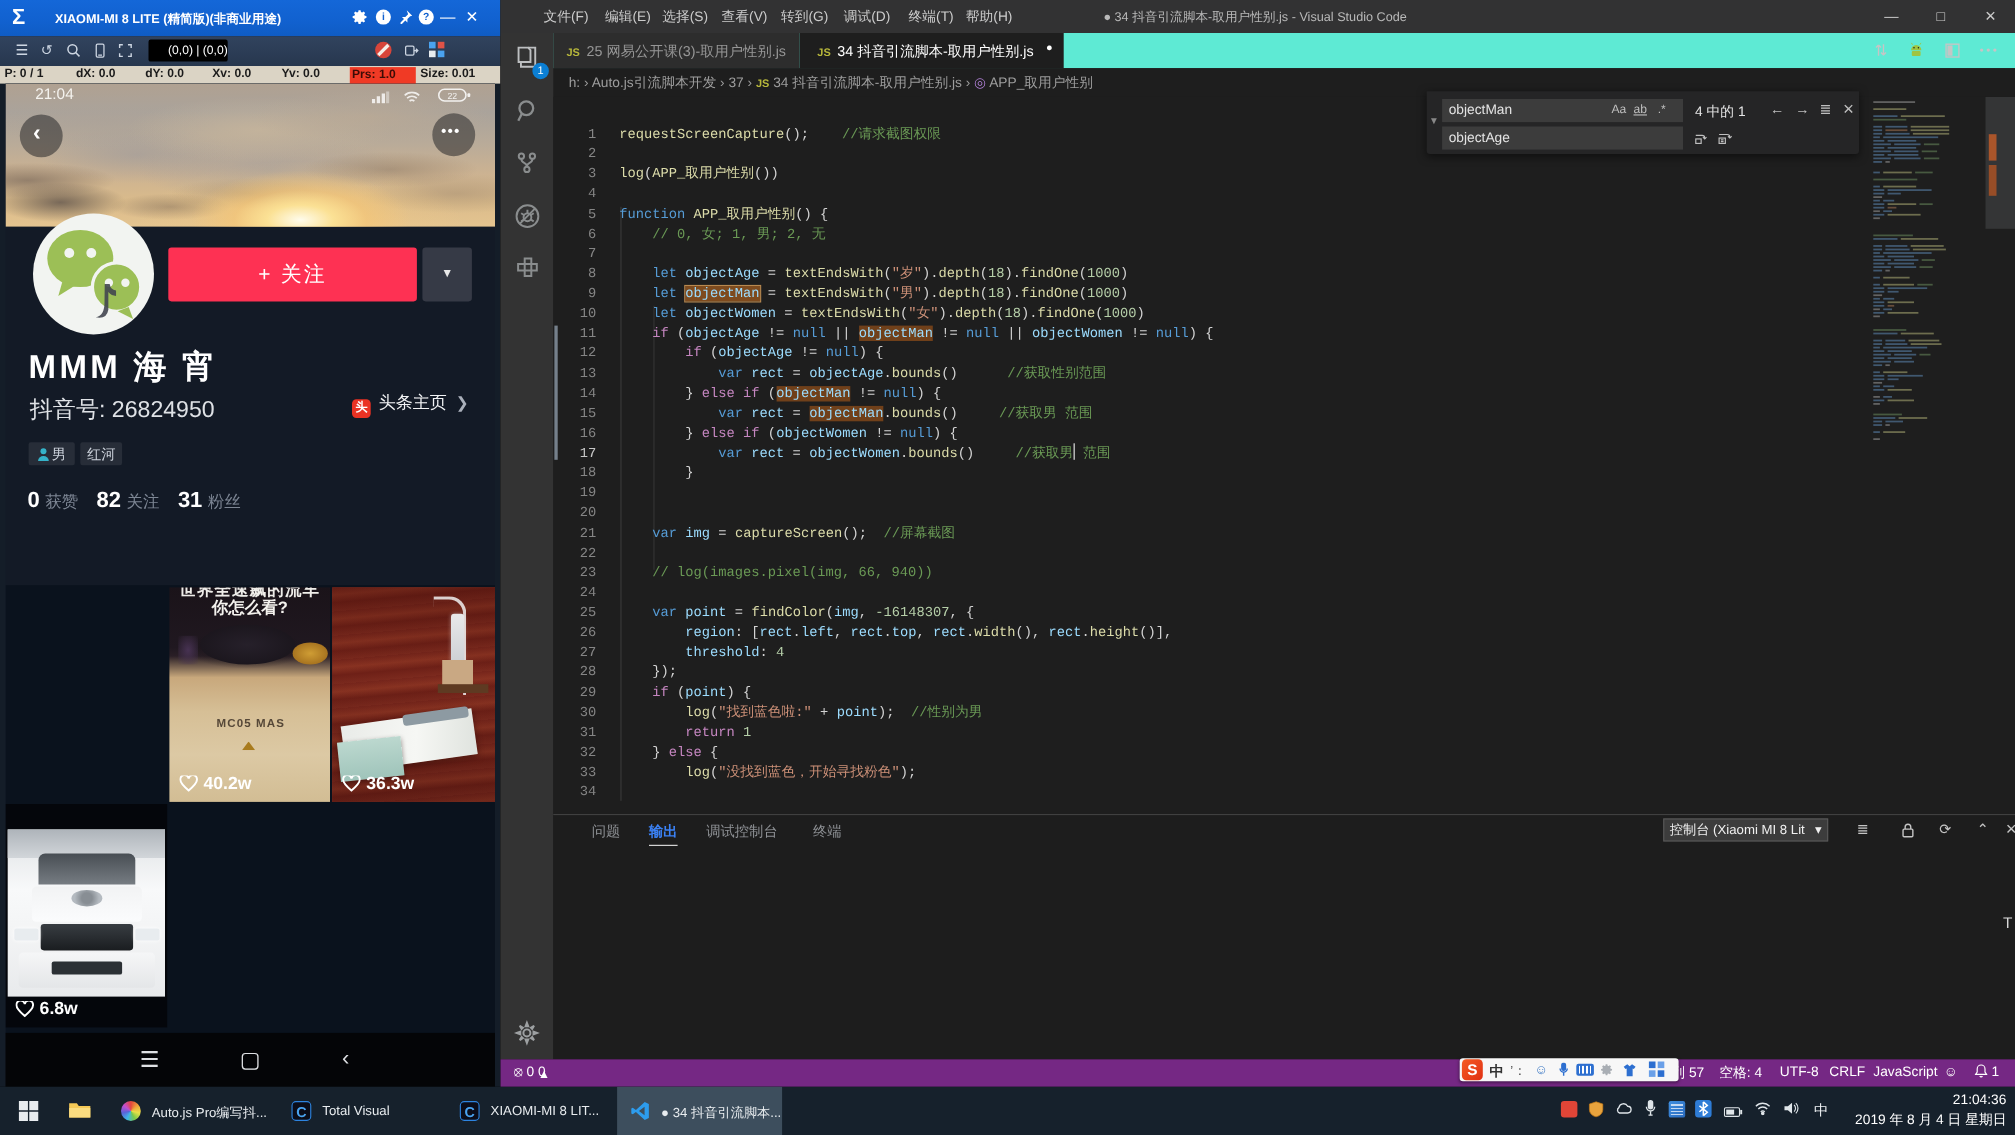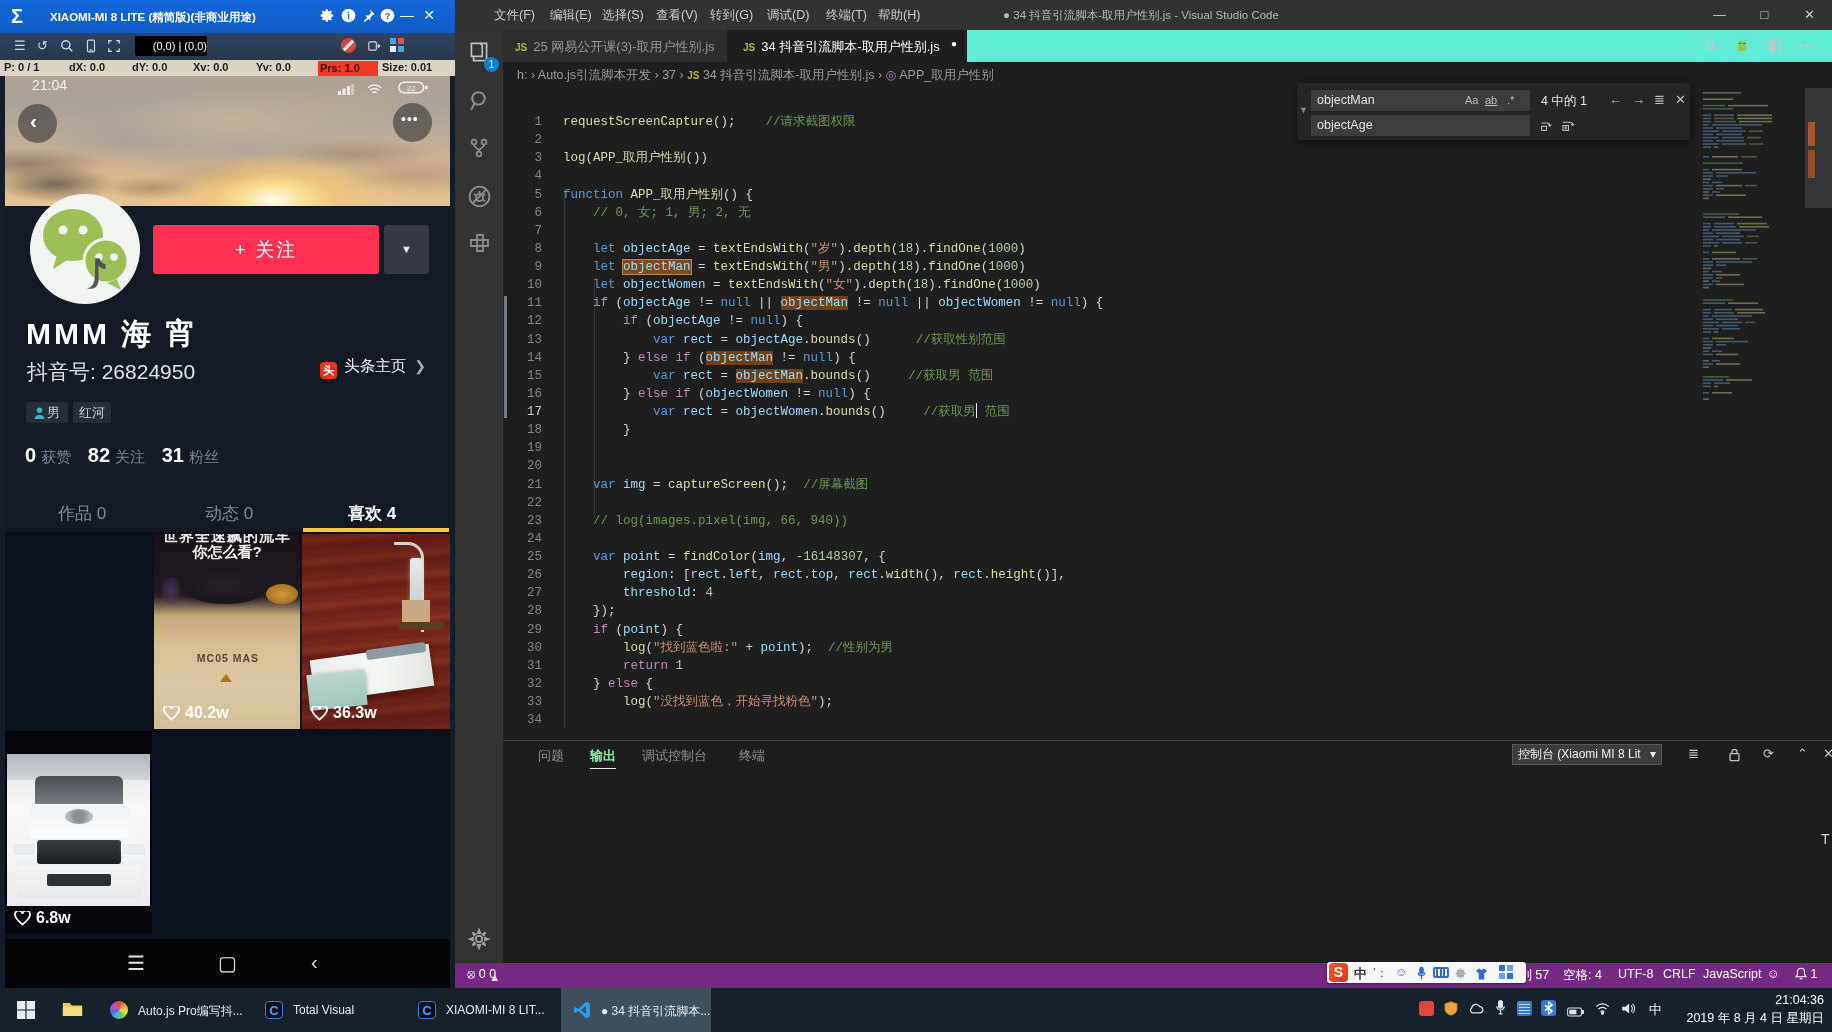--- a/index.html
+++ b/index.html
@@ -232,12 +232,6 @@
         </svg>男</div>
     <div class="chip" style="left:68px; width:38px;">红河</div>
     <div id="stats">0<i>获赞</i>&nbsp;&nbsp;&nbsp;82<i>关注</i>&nbsp;&nbsp;&nbsp;31<i>粉丝</i></div>
-    <div id="tabs">
-      <span class="t" style="left:53px;">作品 0</span>
-      <span class="t" style="left:200px;">动态 0</span>
-      <span class="t on" style="left:343px;">喜欢 4</span>
-      <div class="yline"></div>
-    </div>
     <div id="grid">
 
 

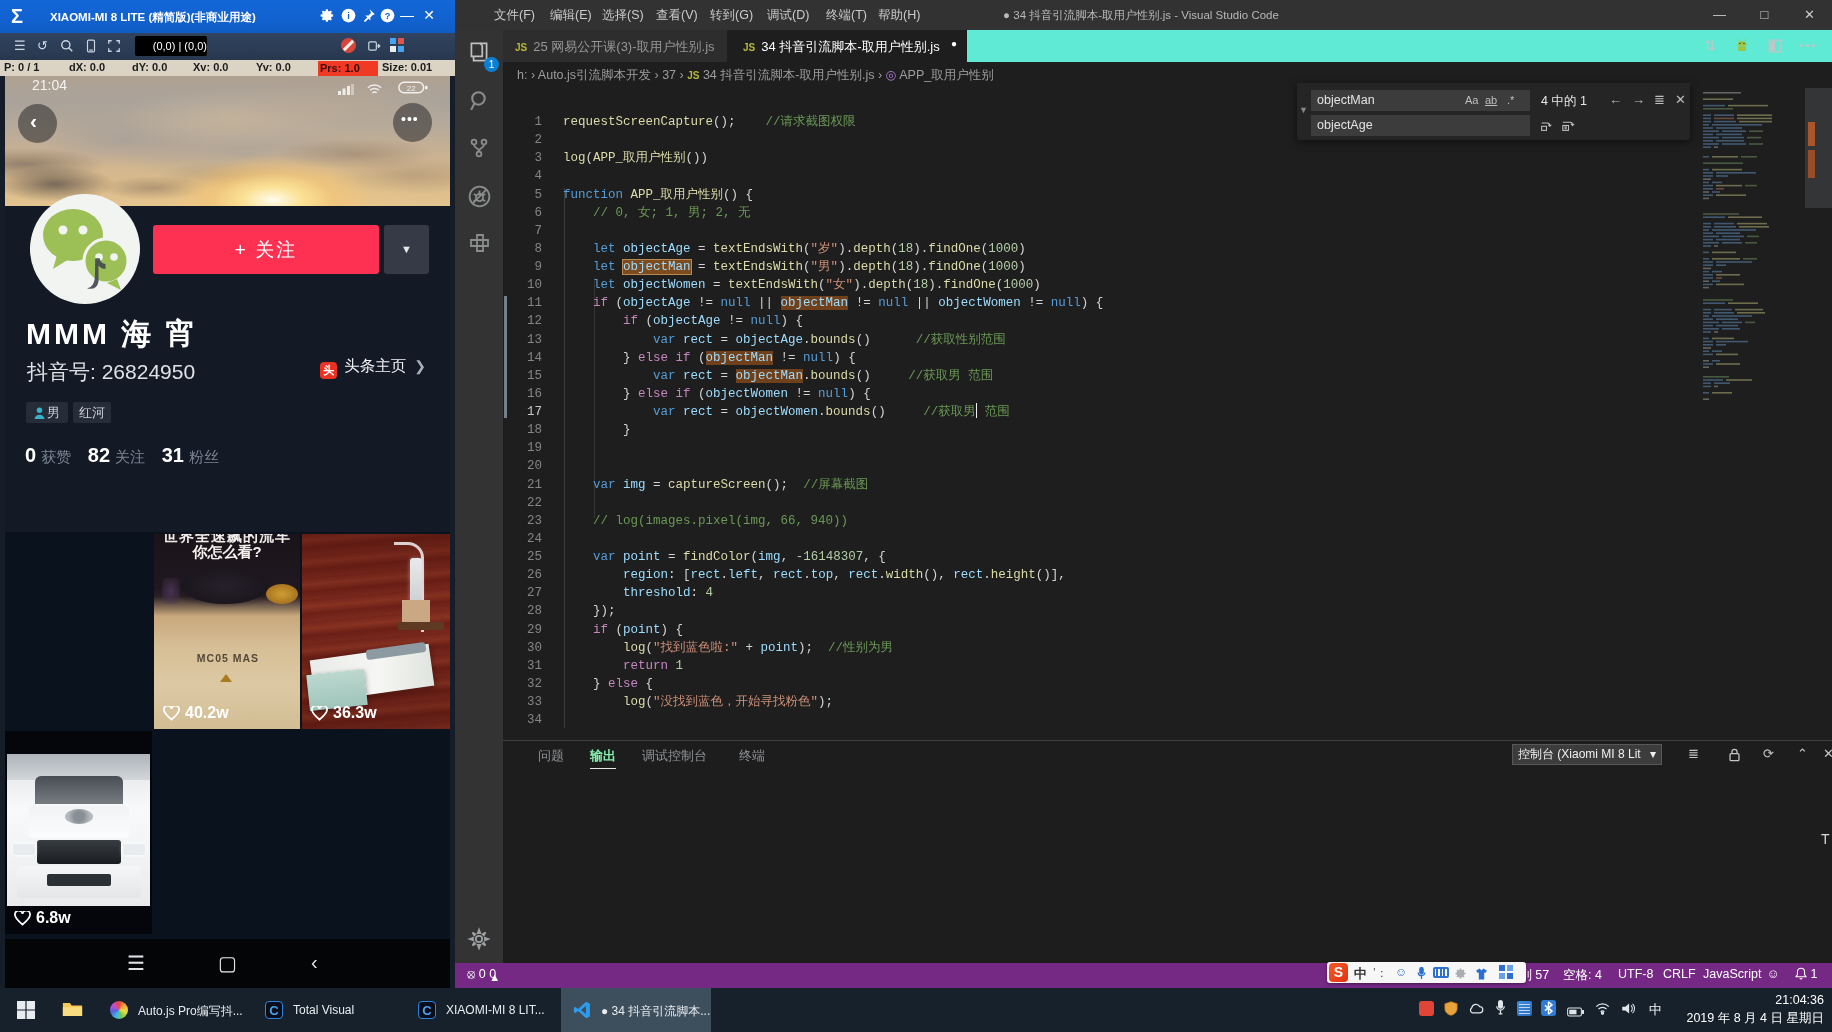--- a/index.html
+++ b/index.html
@@ -108,7 +108,7 @@
 
 #panel { position:absolute; left:48px; top:740px; width:1329px; height:223px; background:#1d1d1d; border-top:1px solid #404040; }
 .ptab { position:absolute; top:6px; font-size:13px; color:#8f9296; }
-.ptab.on { color:#86efac; font-weight:bold; border-bottom:1.5px solid #e7e7e7; padding-bottom:3px; }
+.ptab.on { color:#3b82f6; font-weight:bold; border-bottom:1.5px solid #e7e7e7; padding-bottom:3px; }
 #pout { position:absolute; left:30px; top:30px; font-family:"Liberation Mono", monospace; font-size:13px; line-height:18.2px; color:#cccccc; white-space:pre; }
 #pdrop { position:absolute; right:170px; top:3px; width:150px; height:21px; background:#3c3c3c; border:1px solid #585858; color:#f0f0f0; font-size:12px; line-height:19px; padding:0 5px; }
 .pbtn { position:absolute; top:5px; color:#c5c5c5; font-size:13px; }

